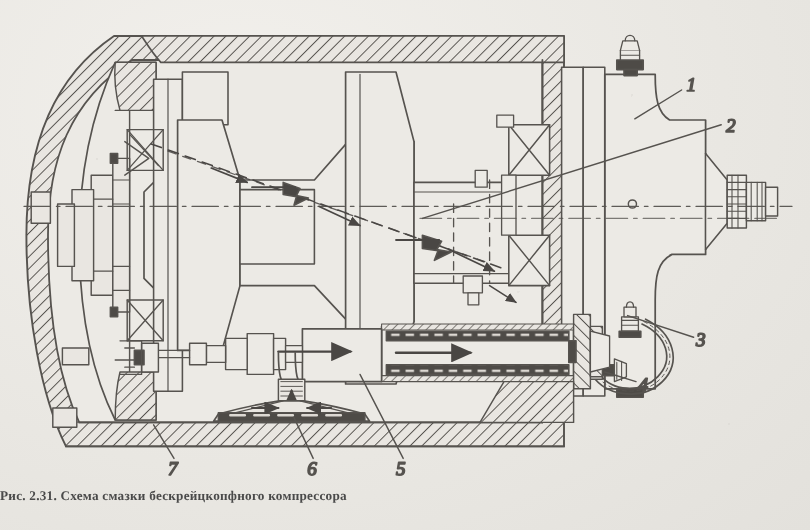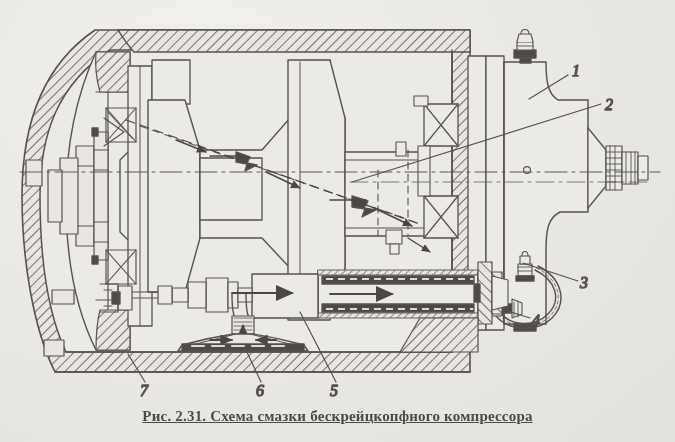--- a/index.html
+++ b/index.html
@@ -32,14 +32,12 @@
     position:absolute;
     left:0;right:0;
     top:408px;
-    text-align:center;
     font-family:"Liberation Serif", serif;
     font-weight:bold;
-    font-size:15px;
+    font-size:11px;
     letter-spacing:.2px;
     color:#4a4a4a;
     white-space:nowrap;
-    text-decoration:underline;
   }
 </style>
 </head>

